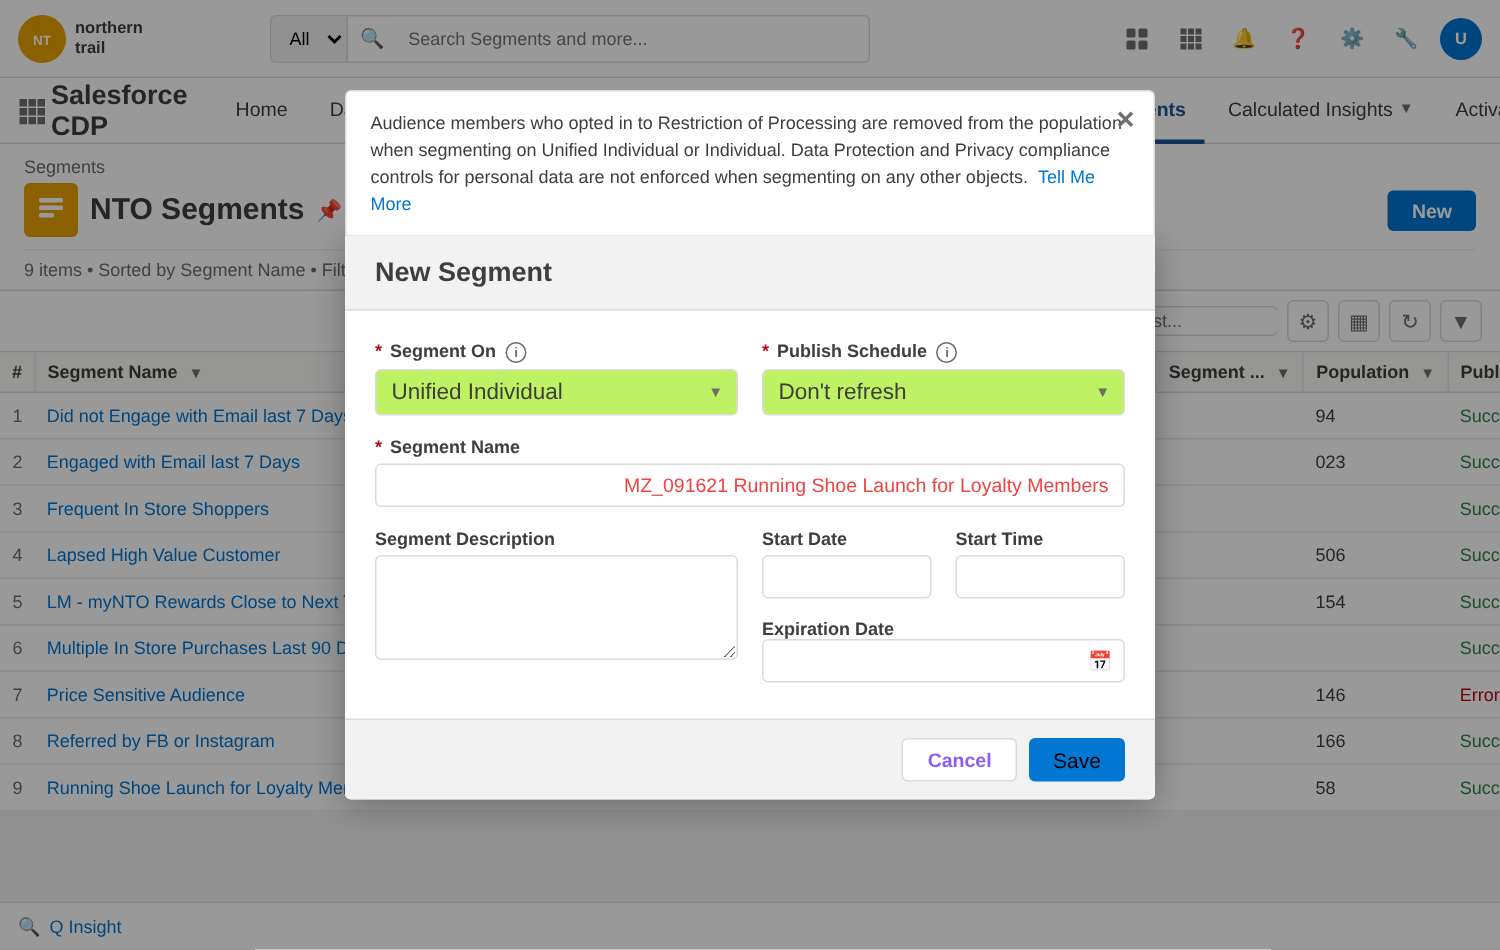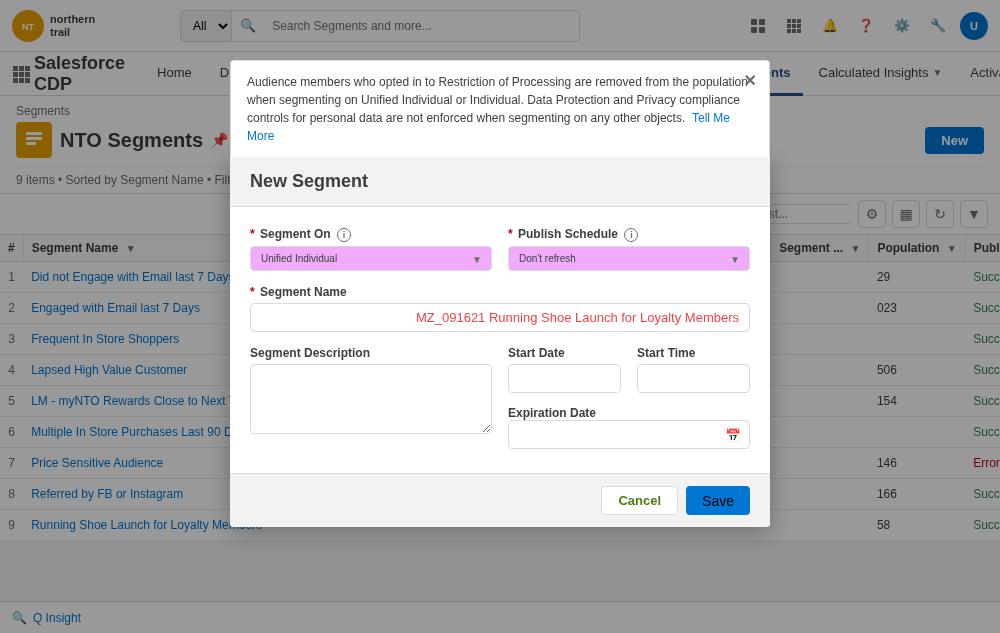--- a/index.html
+++ b/index.html
@@ -379,10 +379,10 @@
       border: 1px solid #dddbda;
       border-radius: 4px;
       padding: 6px 10px;
-      font-size: 10px;
+      font-size: 15px;
       outline: none;
       color: #3e3e3c;
-      background: #f0abfc;
+      background: #bef264;
       appearance: none;
       -webkit-appearance: none;
       cursor: pointer;

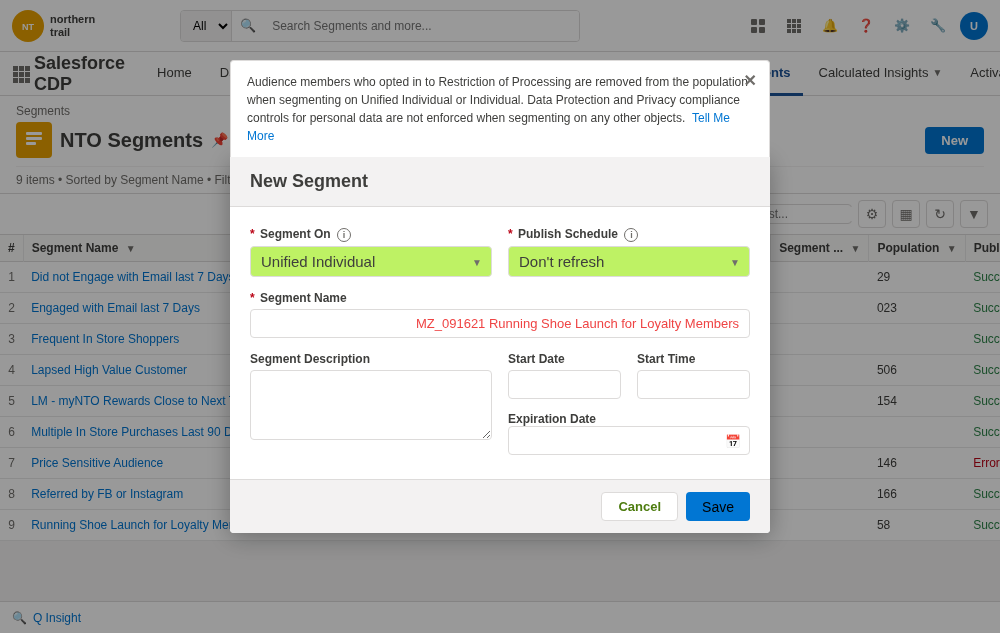--- a/index.html
+++ b/index.html
@@ -603,7 +603,7 @@
       <td>9/30/2021 3:46 PM</td>
       <td>6/14/...</td>
       <td></td>
-      <td>29</td>
+      <td>94</td>
       <td class="badge-success">Success</td>
 
     </tr>

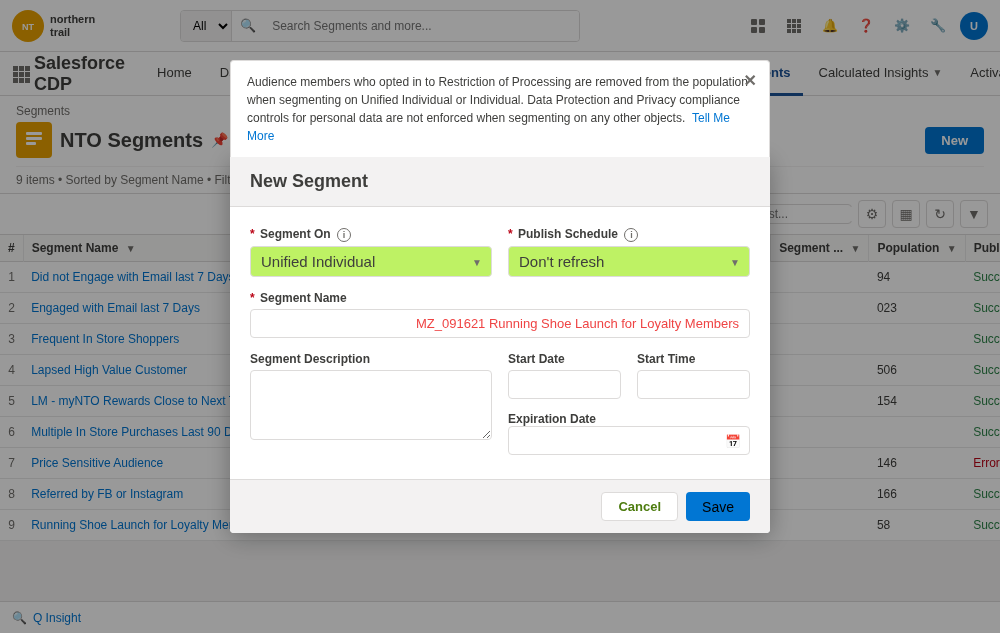--- a/index.html
+++ b/index.html
@@ -416,7 +416,7 @@
       border-radius: 4px;
       padding: 6px 16px;
       font-size: 13px;
-      color: #4d7c0f;
+      color: #8b5cf6;
       cursor: pointer;
       font-weight: 600;
     }

